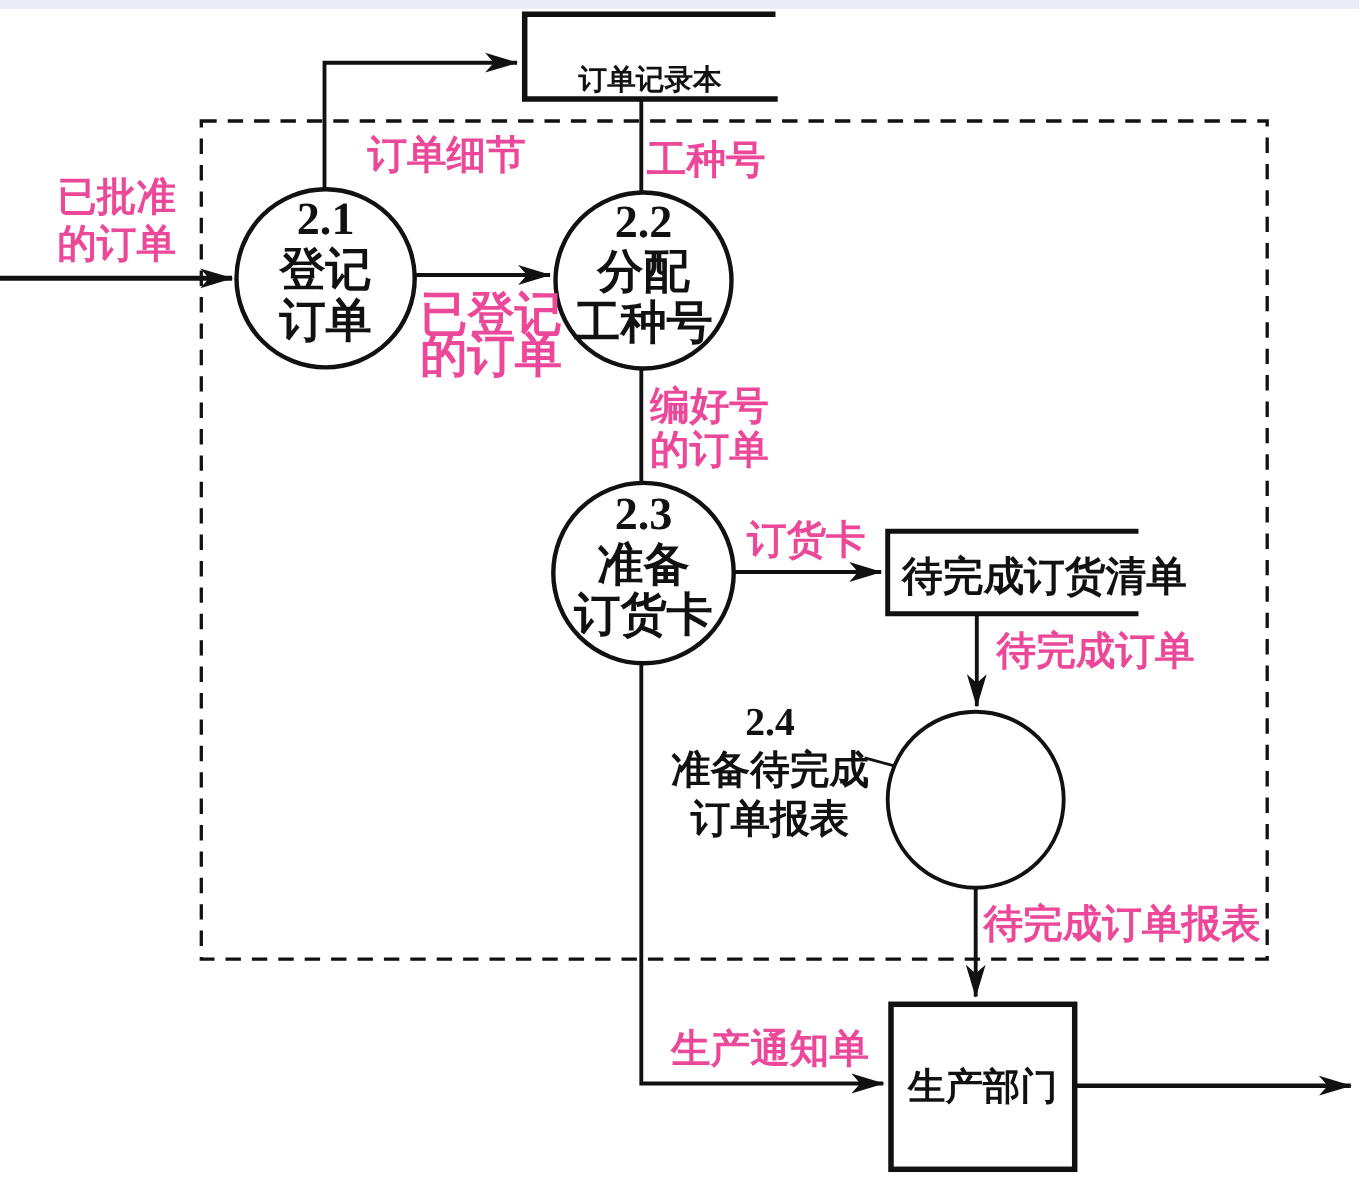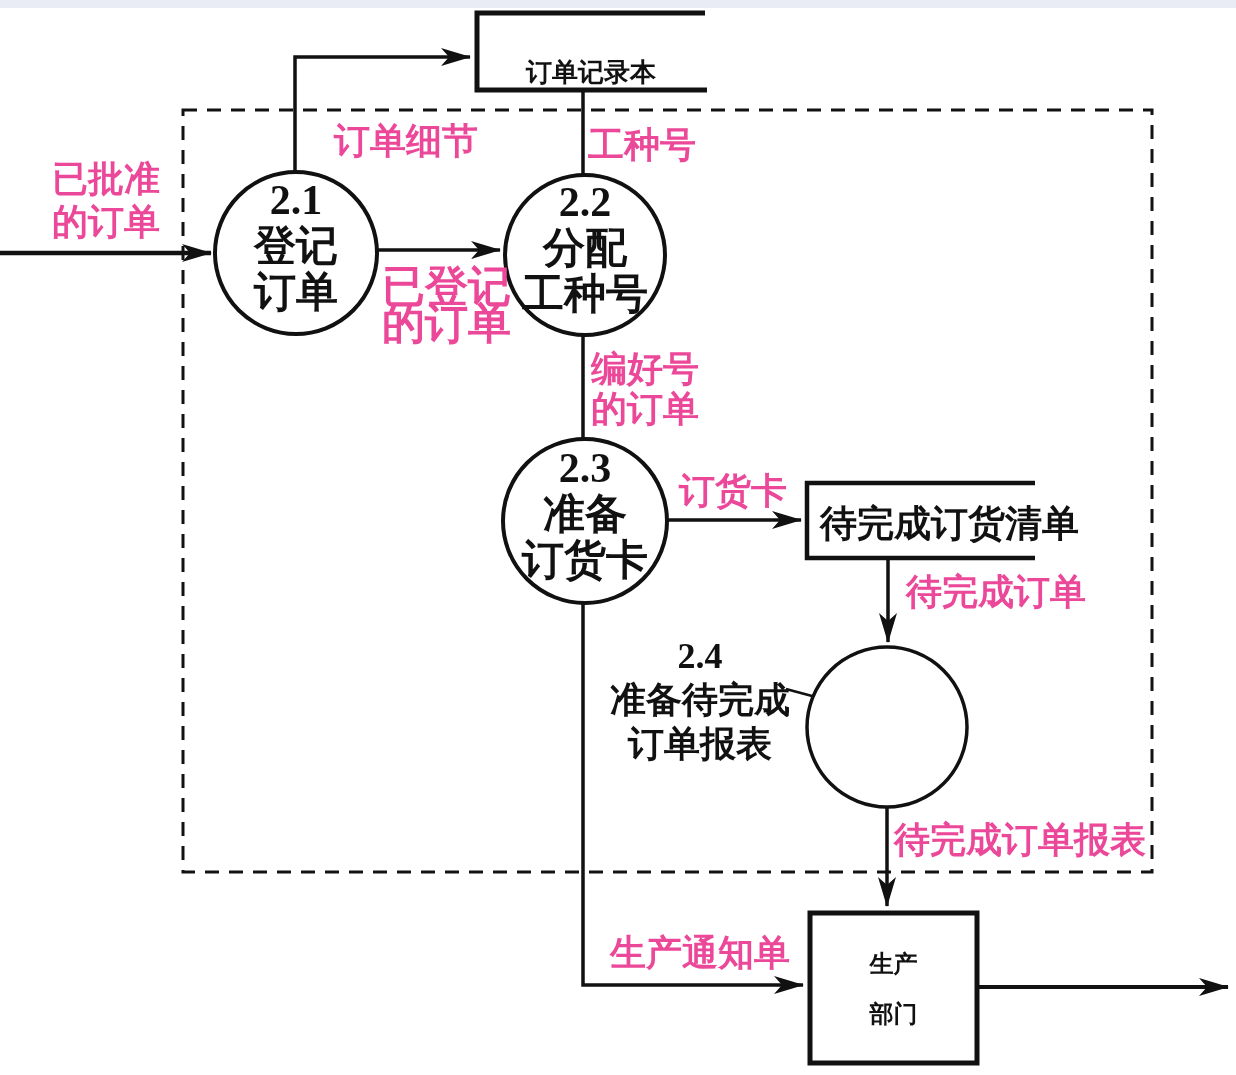--- a/index.html
+++ b/index.html
@@ -49,8 +49,8 @@
   }
   .entity-label {
     position: absolute; left: 810px; top: 913px; width: 167px; height: 152px;
-    display: flex; flex-direction: column; align-items: center; justify-content: center;
-    font-weight: 700; font-size: 24px; line-height: 50px; text-align: center;
+    display: flex; flex-direction: row; align-items: center; justify-content: center;
+    font-weight: 700; font-size: 34px; line-height: 50px; text-align: center;
   }
   .entity-label span { display: block; }
   .p24-label {

